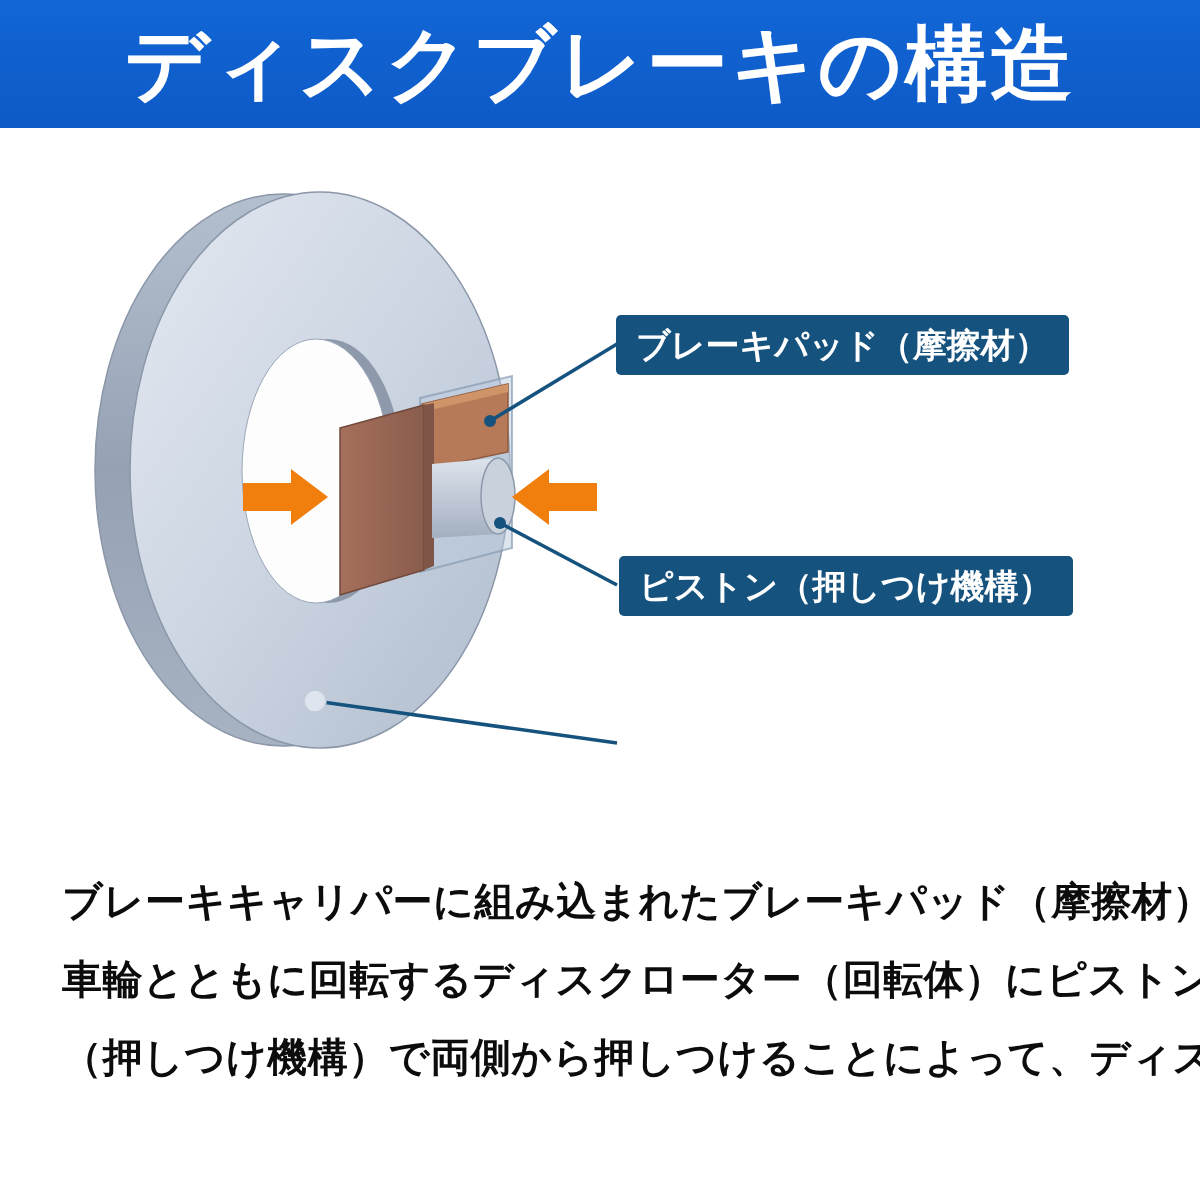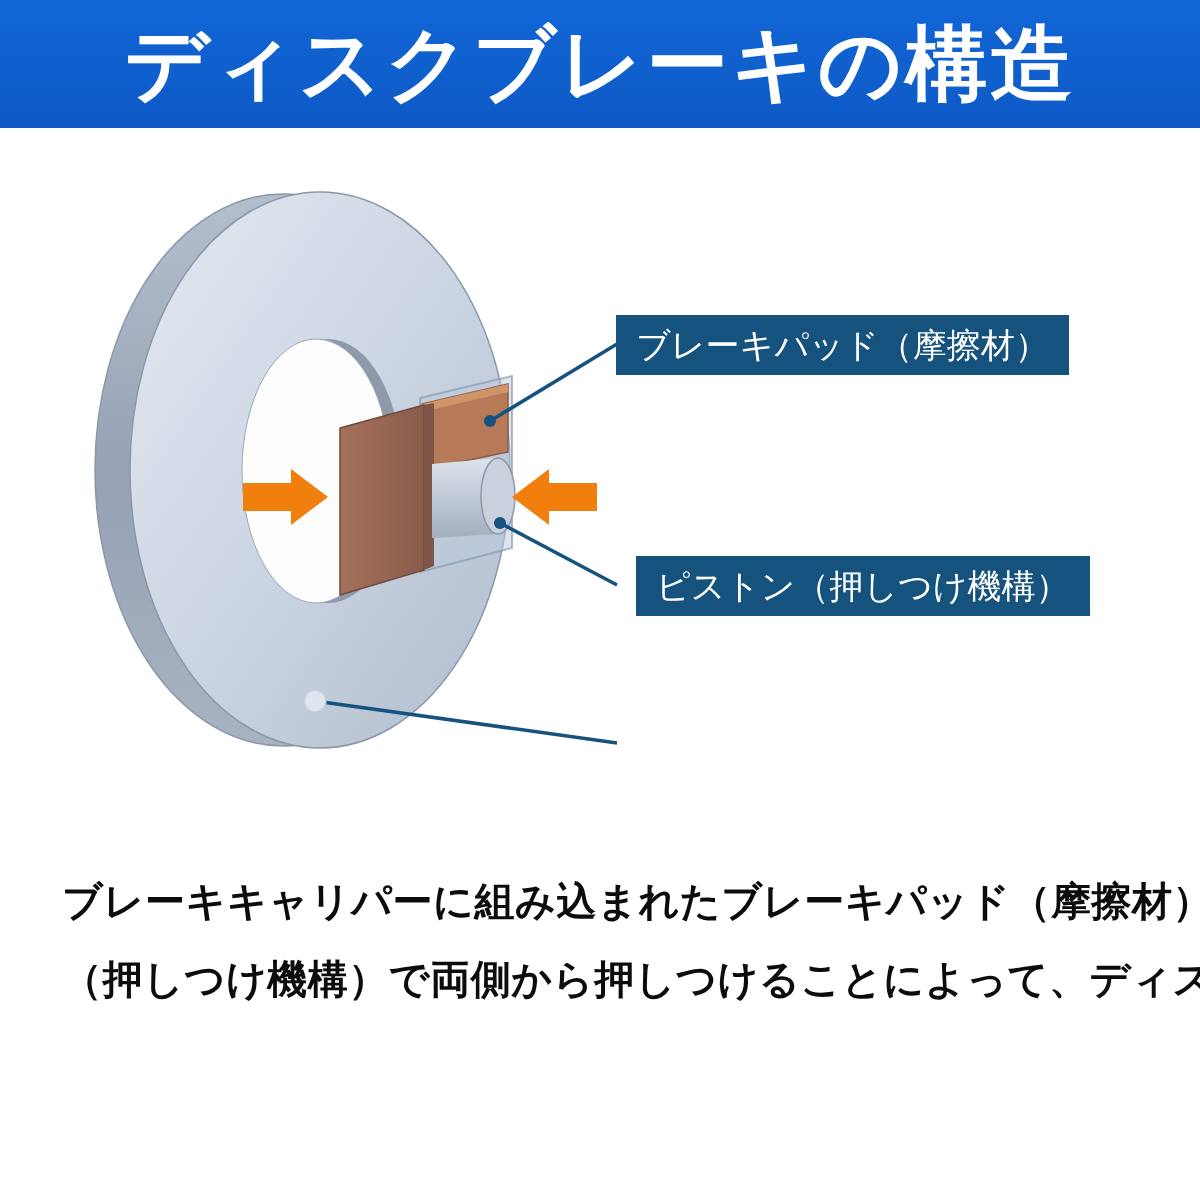--- a/index.html
+++ b/index.html
@@ -24,8 +24,8 @@
   
   .callout {
     position:absolute; z-index:2; background:#15527e; color:#ffffff;
-    font-size:34px; font-weight:400; line-height:1; padding:13px 20px 13px 20px;
-    white-space:nowrap; border-radius:0;
+    font-size:34px; font-weight:700; line-height:1; padding:13px 20px 13px 20px;
+    white-space:nowrap; border-radius:5px;
   }
   .callout-pad    { left:616px; top:315px; }
   .callout-piston { left:636px; top:556px; }

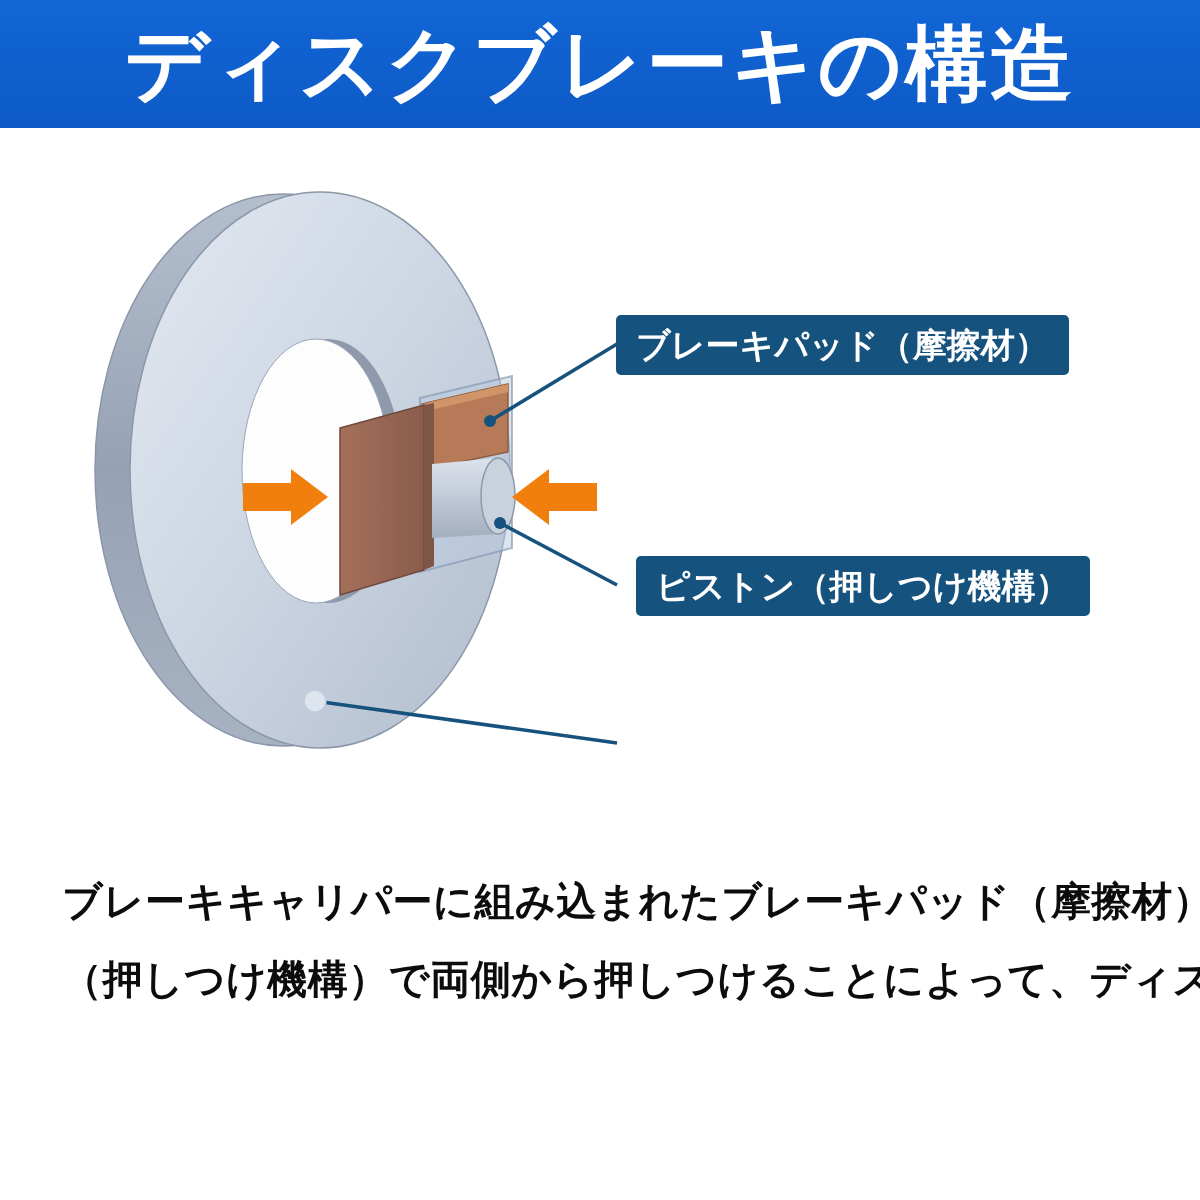--- a/index.html
+++ b/index.html
@@ -28,7 +28,7 @@
     white-space:nowrap; border-radius:5px;
   }
   .callout-pad    { left:616px; top:315px; }
-  .callout-piston { left:636px; top:556px; }
+  .callout-piston { left:619px; top:556px; }
   .callout-rotor  { left:616px; top:714px; }
 
   

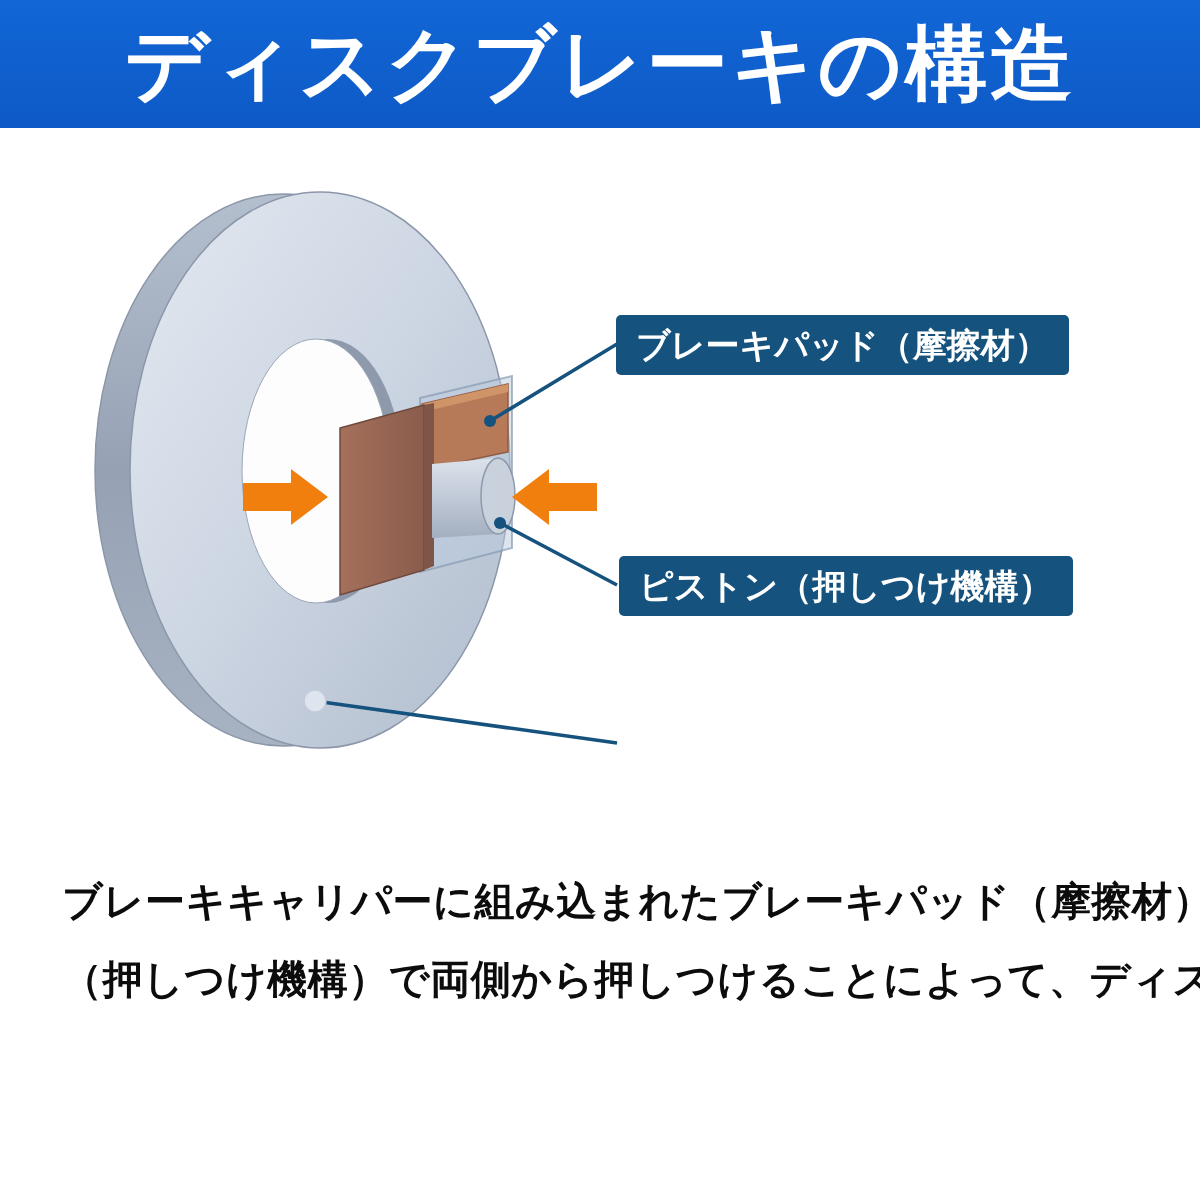--- a/index.html
+++ b/index.html
@@ -123,6 +123,7 @@
 
   <div class="description">
     <p>ブレーキキャリパーに組み込まれたブレーキパッド（摩擦材）を</p>
+    <p>車輪とともに回転するディスクローター（回転体）にピストン</p>
     <p>（押しつけ機構）で両側から押しつけることによって、ディスク</p>
   </div>
 

